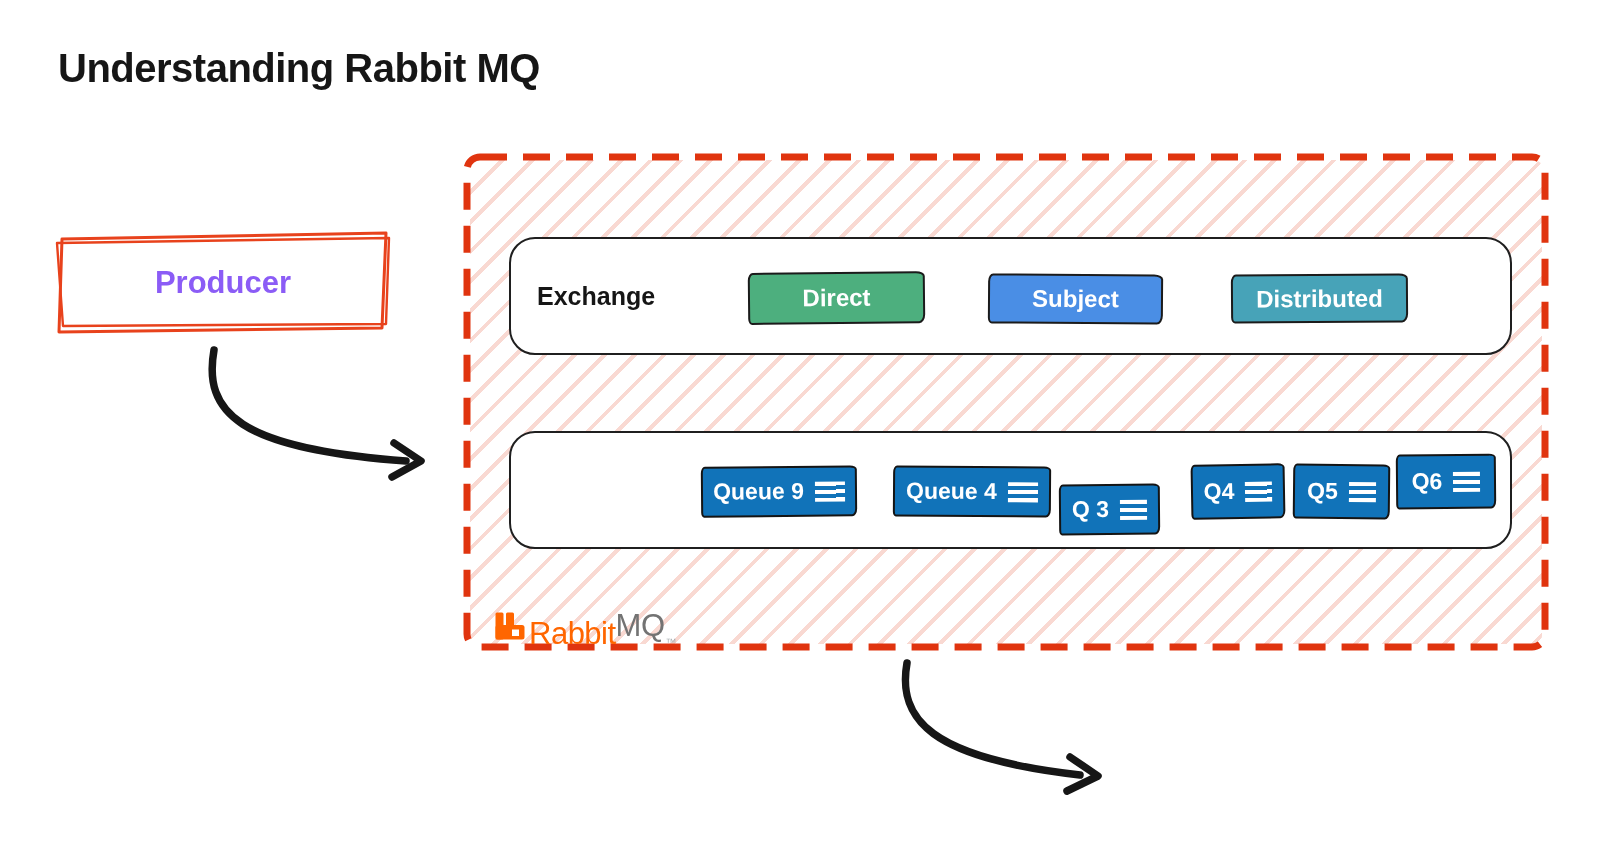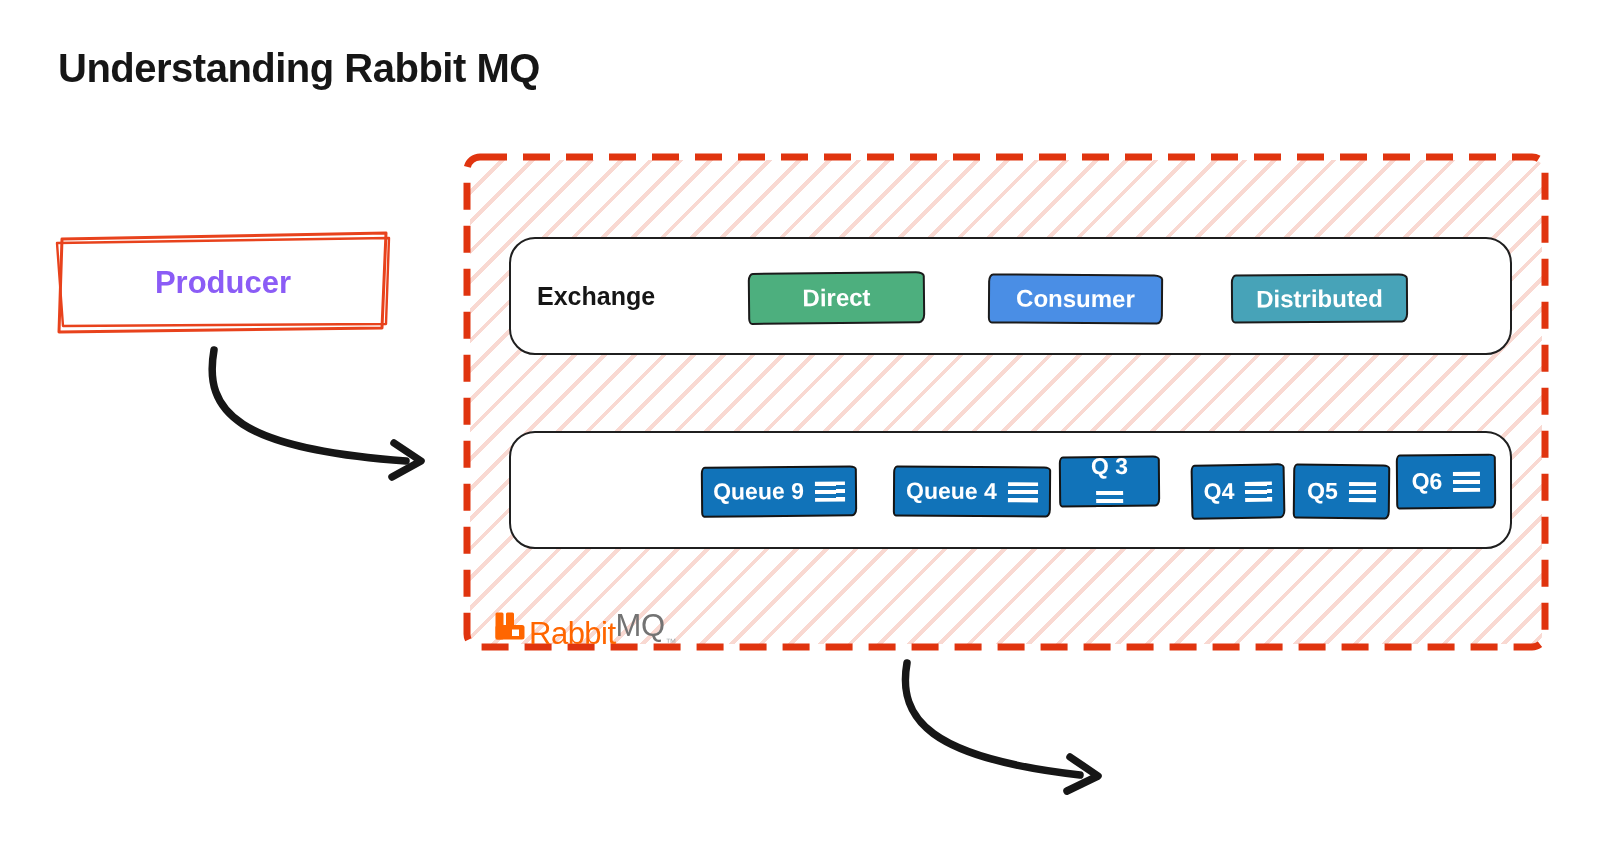--- a/index.html
+++ b/index.html
@@ -107,7 +107,7 @@
         <span>Direct</span>
       </div>
       <div class="tag tag-subject" style="background-color: rgb(74, 142, 229);">
-        <span>Consumer</span>
+        <span>Subject</span>
       </div>
       <div class="tag tag-distributed" style="background-color: rgb(71, 163, 184);">
         <span>Distributed</span>

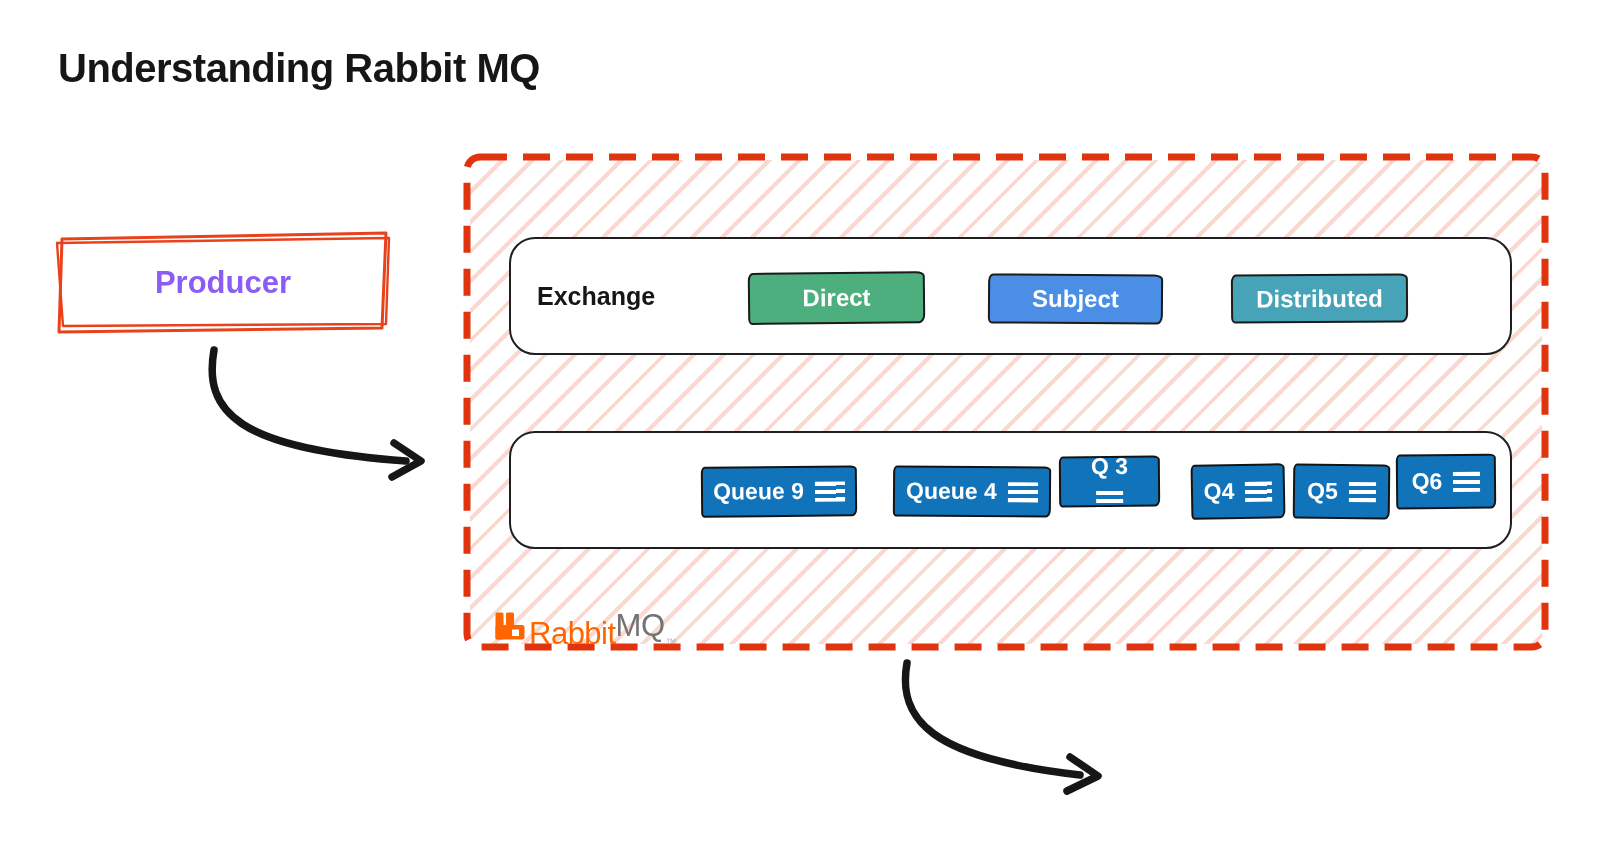--- a/index.html
+++ b/index.html
@@ -60,7 +60,7 @@
   }
   .qtag-1{left:190px;top:33px;width:152px;height:47px;transform:rotate(-0.5deg);}
   .qtag-2{left:382px;top:33px;width:154px;height:47px;transform:rotate(0.4deg);}
-  .qtag-3{left:548px;top:23px;width:97px;height:47px;transform:rotate(-0.5deg);flex-direction:column;}
+  .qtag-3{left:548px;top:51px;width:97px;height:47px;transform:rotate(-0.5deg);}
   .qtag-4{left:680px;top:31px;width:90px;height:51px;transform:rotate(-1deg);}
   .qtag-5{left:782px;top:31px;width:93px;height:51px;transform:rotate(0.6deg);}
   .qtag-6{left:885px;top:21px;width:96px;height:51px;transform:rotate(-0.5deg);}

